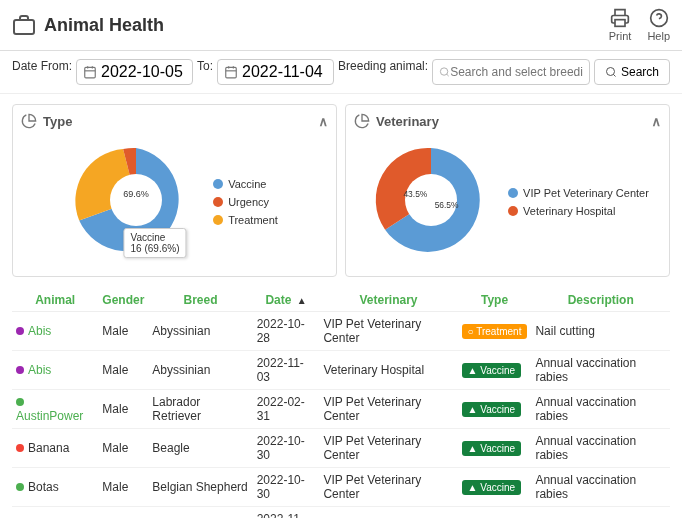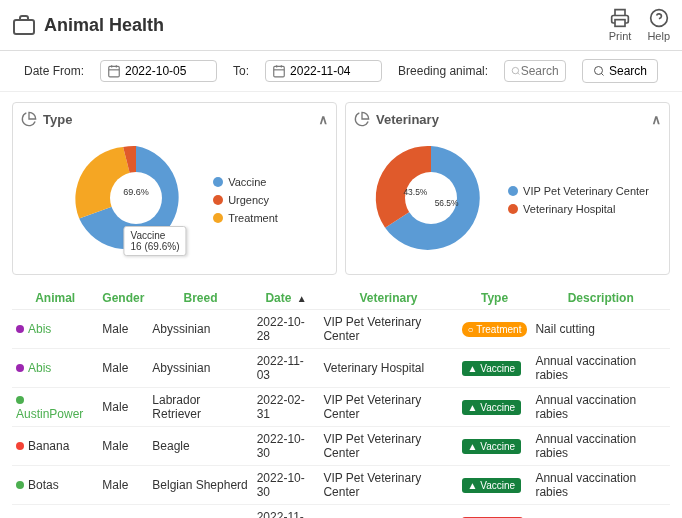--- a/index.html
+++ b/index.html
@@ -14,7 +14,7 @@
     .header-btn svg { margin-bottom: 2px; }
 
     
-    .toolbar { display: flex; align-items: center; gap: 16px; padding: 8px 24px; border-bottom: 1px solid #eee; }
+    .toolbar { display: flex; gap: 4px; padding: 8px 12px; border-bottom: 1px solid #eee; }
     .toolbar-label { font-size: 12px; color: #333; }
     .date-input-wrap { display: flex; align-items: center; gap: 4px; border: 1px solid #ccc; border-radius: 4px; padding: 3px 6px; background: #fff; }
     .date-input-wrap input { border: none; outline: none; font-size: 12px; width: 85px; }

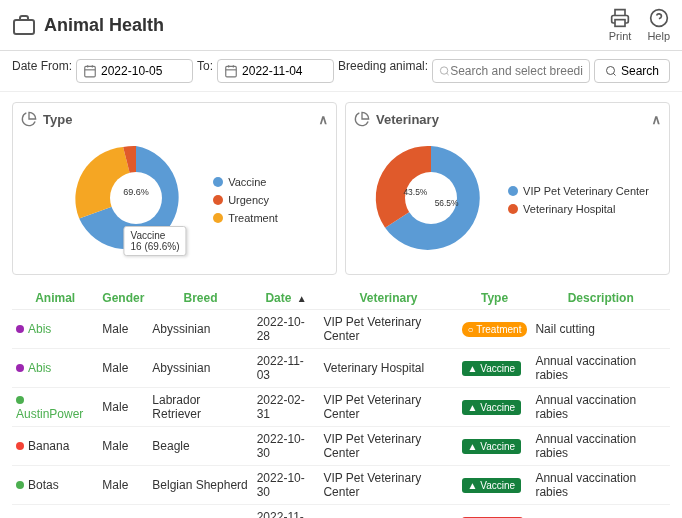--- a/index.html
+++ b/index.html
@@ -17,7 +17,7 @@
     .toolbar { display: flex; gap: 4px; padding: 8px 12px; border-bottom: 1px solid #eee; }
     .toolbar-label { font-size: 12px; color: #333; }
     .date-input-wrap { display: flex; align-items: center; gap: 4px; border: 1px solid #ccc; border-radius: 4px; padding: 3px 6px; background: #fff; }
-    .date-input-wrap input { border: none; outline: none; font-size: 12px; width: 85px; }
+    .date-input-wrap input { border: none; outline: none; font-size: 16px; width: 85px; }
     .breeding-label { font-size: 12px; }
     .breeding-wrap { display: flex; align-items: center; border: 1px solid #ccc; border-radius: 4px; padding: 3px 6px; background: #fff; flex: 1; max-width: 200px; }
     .breeding-wrap input { border: none; outline: none; font-size: 12px; width: 100%; color: #aaa; }

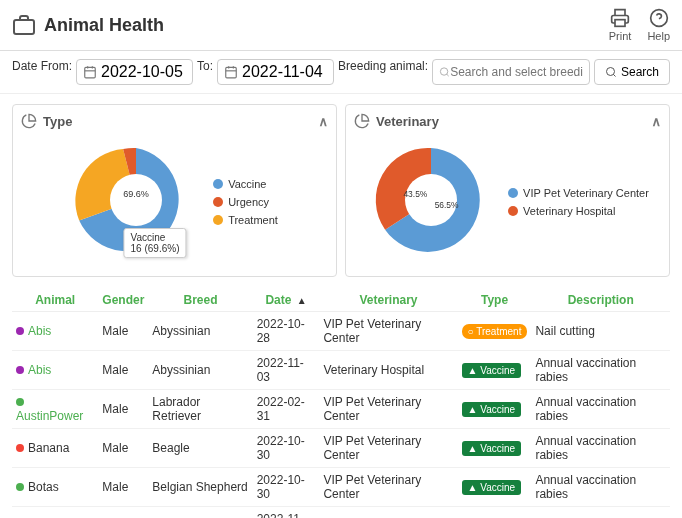--- a/index.html
+++ b/index.html
@@ -47,7 +47,7 @@
     td { padding: 5px 4px; font-size: 12px; border-bottom: 1px solid #f0f0f0; vertical-align: middle; }
     .animal-link { color: #4caf50; text-decoration: none; cursor: pointer; }
     .type-badge { border-radius: 3px; padding: 2px 6px; font-size: 10px; color: white; display: inline-flex; align-items: center; gap: 3px; white-space: nowrap; }
-    .badge-treatment { background: #ff9800; border-radius: 7px; }
+    .badge-treatment { background: #ff9800; }
     .badge-vaccine { background: #15803d; }
     .badge-urgency { background: #e53935; }
     .animal-dot { width: 8px; height: 8px; border-radius: 50%; display: inline-block; margin-right: 4px; }

